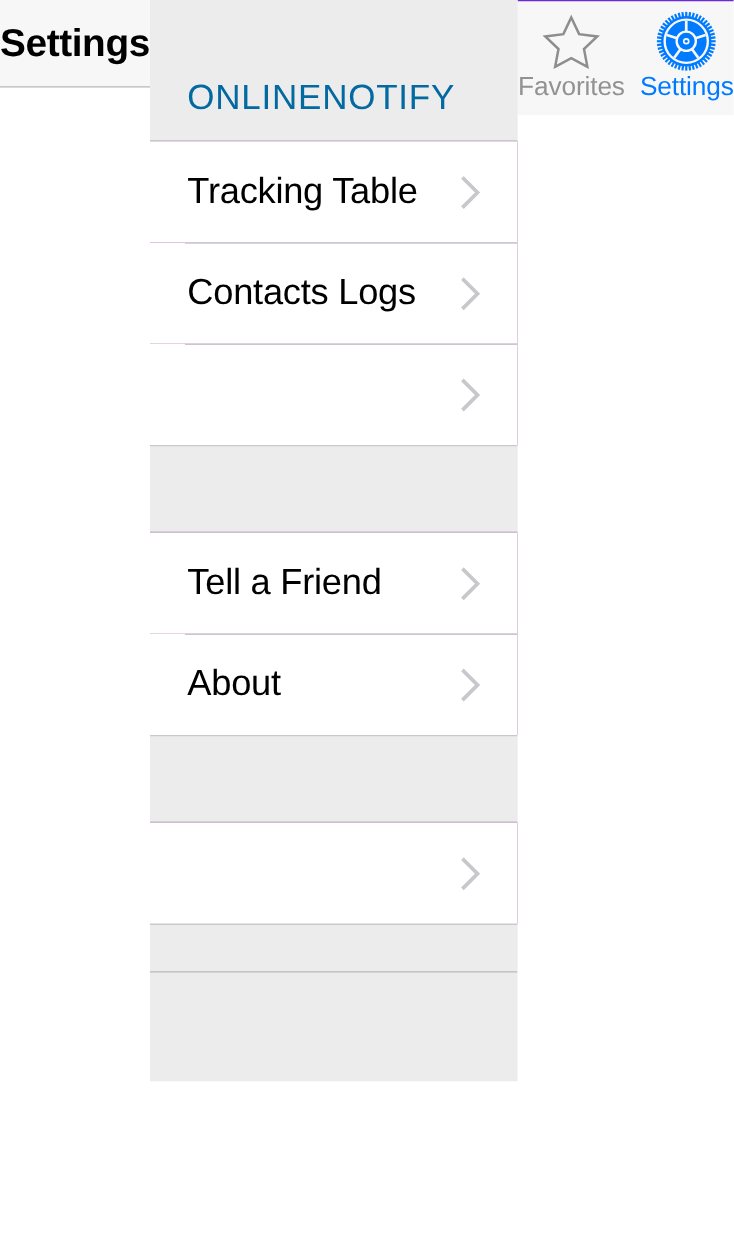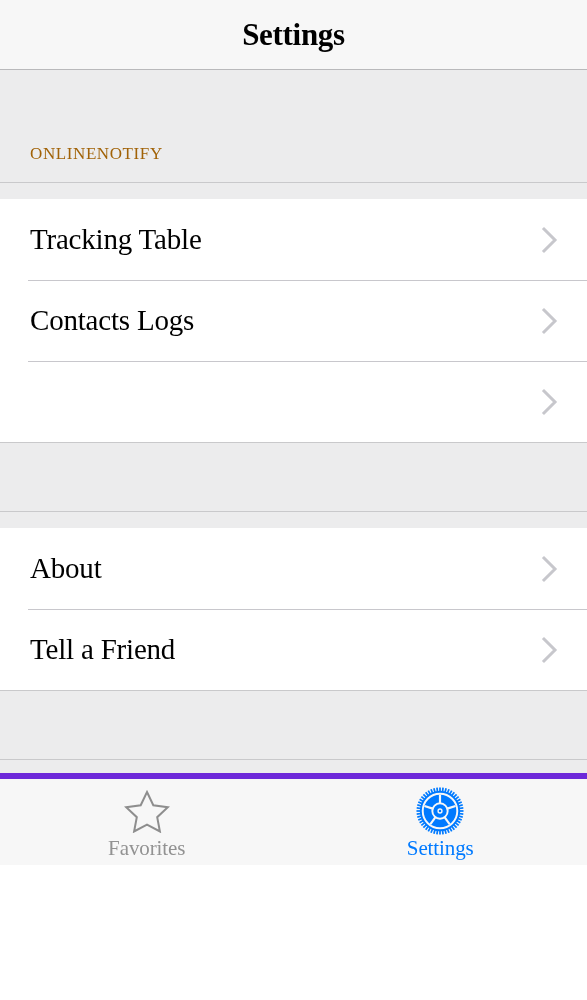--- a/index.html
+++ b/index.html
@@ -23,8 +23,6 @@
     height: 865px;
     background: #ffffff;
     display: flex;
-    flex-direction: column;
-    font-family: Liberation Serif, serif;
   }
 
   

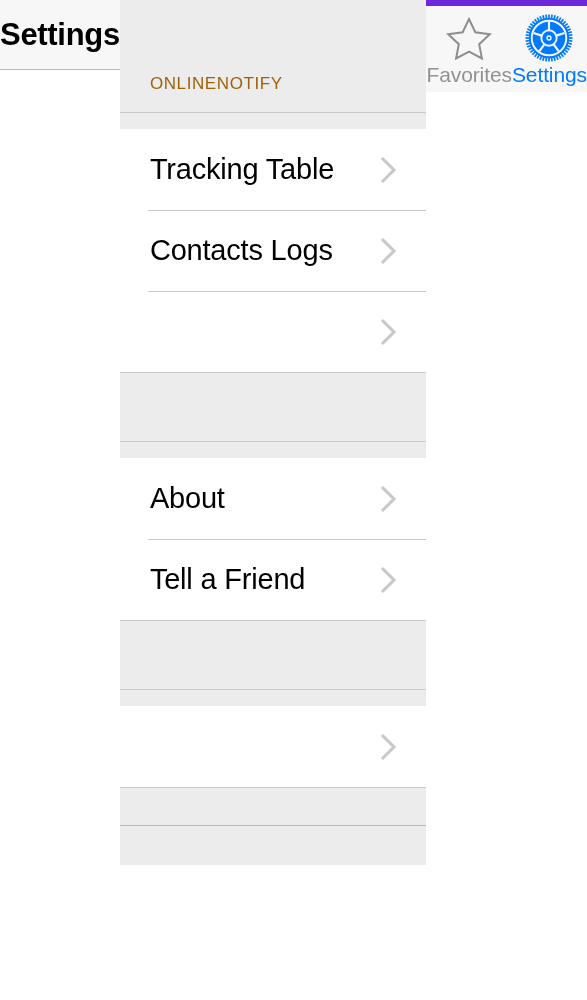--- a/index.html
+++ b/index.html
@@ -60,8 +60,8 @@
     border-bottom: 1px solid #c9c9cb;
   }
   .group-header-label {
-    font-size: 17px;
-    color: #a16207;
+    font-size: 28px;
+    color: #0369a1;
     letter-spacing: 0.6px;
   }
 

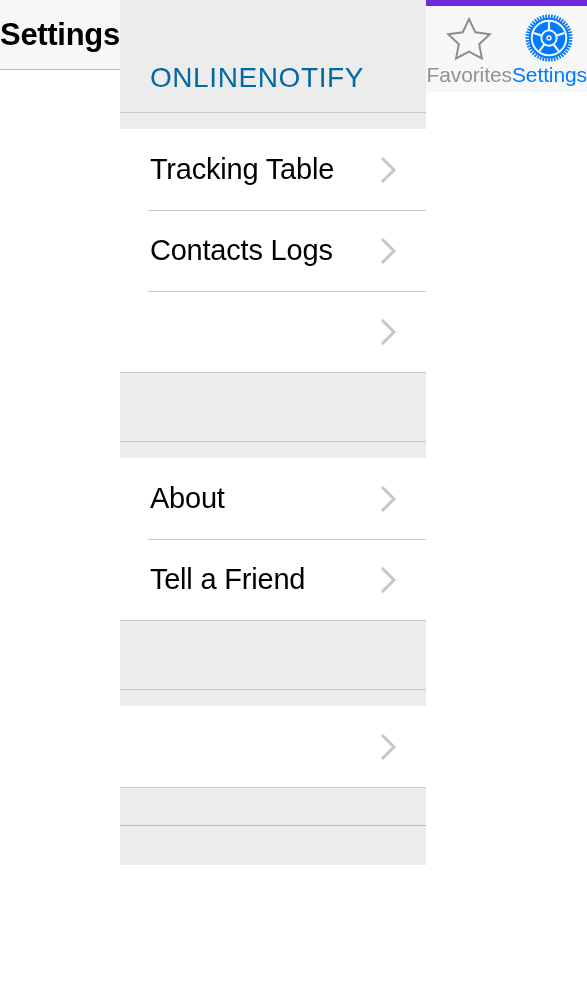--- a/index.html
+++ b/index.html
@@ -120,9 +120,10 @@
     flex: 0 0 92px;
     height: 92px;
     background: #f7f7f7;
-    border-top: 6px solid #6d28d9;
+    border-top: 1px solid #6d28d9;
     display: flex;
     align-items: stretch;
+    gap: 12px;
   }
   .tab {
     flex: 1 1 0;

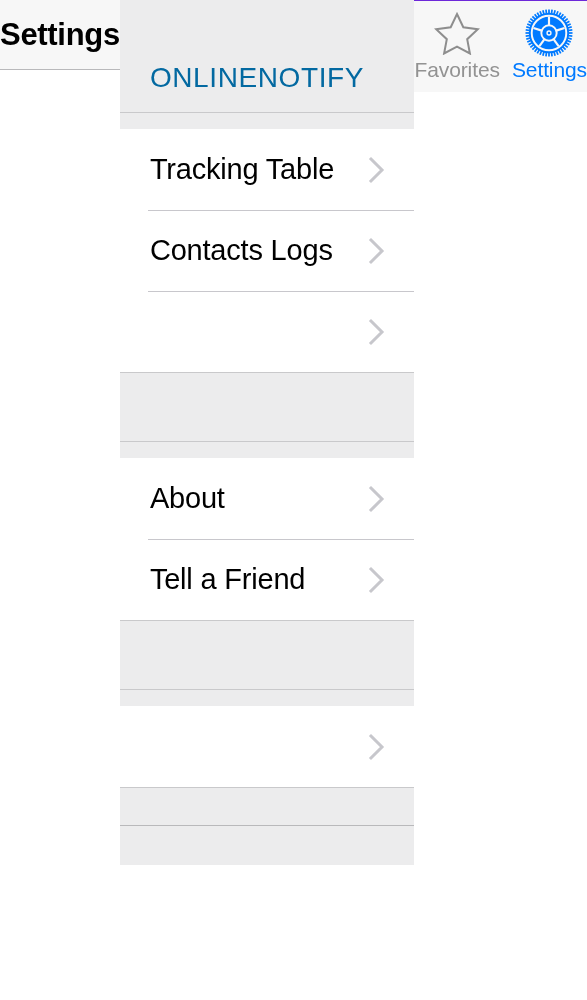--- a/index.html
+++ b/index.html
@@ -78,7 +78,6 @@
   
   .group {
     background: #701a75;
-    margin-top: 16px;
   }
 
   .row {

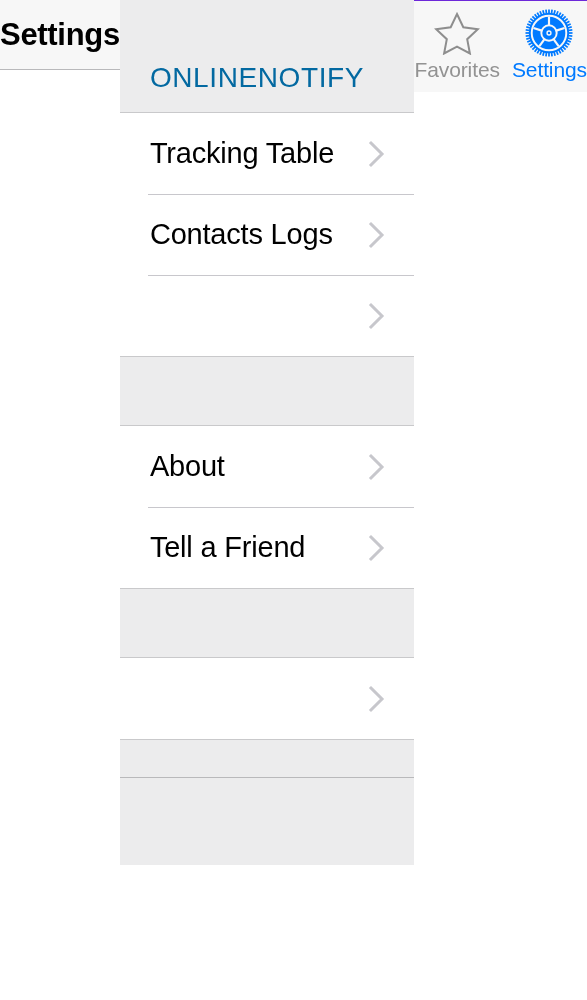--- a/index.html
+++ b/index.html
@@ -201,16 +201,16 @@
     <div class="group">
 
       <div class="row">
+        <span class="row-label">Tell a Friend</span>
+        <span class="chevron">
+          <svg width="18" height="30" viewBox="0 0 18 30" aria-hidden="true">
+            <polyline points="3,4 14,15 3,26" fill="none" stroke="#c7c7cc" stroke-width="3" stroke-linecap="square" stroke-linejoin="miter"></polyline>
+          </svg>
+        </span>
+      </div>
+
+      <div class="row">
         <span class="row-label">About</span>
-        <span class="chevron">
-          <svg width="18" height="30" viewBox="0 0 18 30" aria-hidden="true">
-            <polyline points="3,4 14,15 3,26" fill="none" stroke="#c7c7cc" stroke-width="3" stroke-linecap="square" stroke-linejoin="miter"></polyline>
-          </svg>
-        </span>
-      </div>
-
-      <div class="row">
-        <span class="row-label">Tell a Friend</span>
         <span class="chevron">
           <svg width="18" height="30" viewBox="0 0 18 30" aria-hidden="true">
             <polyline points="3,4 14,15 3,26" fill="none" stroke="#c7c7cc" stroke-width="3" stroke-linecap="square" stroke-linejoin="miter"></polyline>

